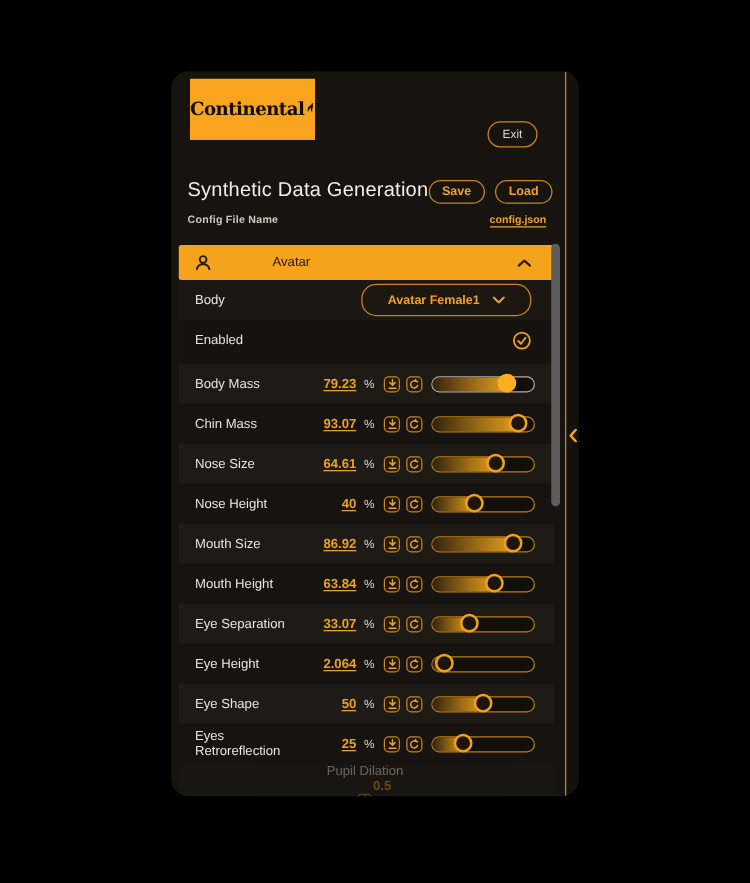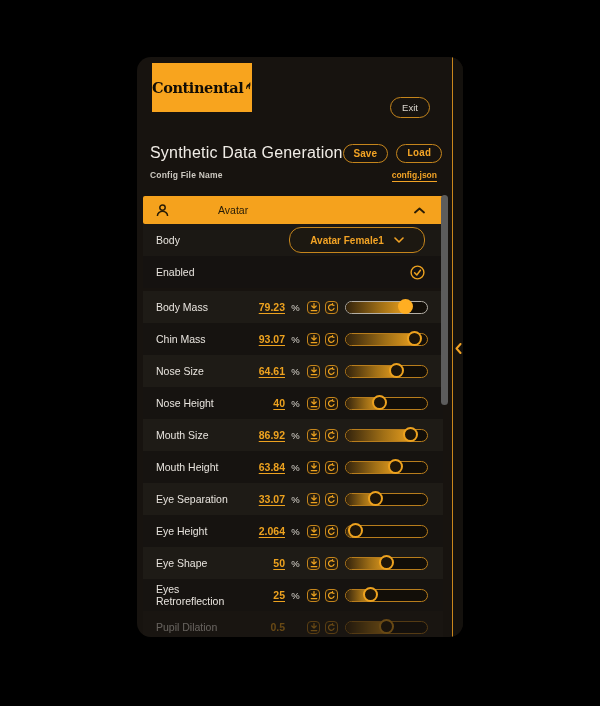--- a/index.html
+++ b/index.html
@@ -25,7 +25,7 @@
   .page-title{color:#f1ede7;font-size:16px;font-weight:normal;margin:0;flex:1;
               white-space:nowrap;letter-spacing:.2px;}
   .save-btn{width:48px;height:19px;color:#f2a325;font-size:10px;font-weight:bold;}
-  .load-btn{width:49px;height:19px;color:#f2a325;font-size:10px;font-weight:bold;margin-left:8px;font-family:Liberation Mono, monospace;}
+  .load-btn{width:49px;height:19px;color:#f2a325;font-size:10px;font-weight:bold;margin-left:8px;}
   .config-row{position:absolute;left:13px;right:26px;top:113px;display:flex;
               justify-content:space-between;align-items:baseline;}
   .config-label{color:#ccc8c0;font-size:8.5px;font-weight:bold;letter-spacing:.2px;}

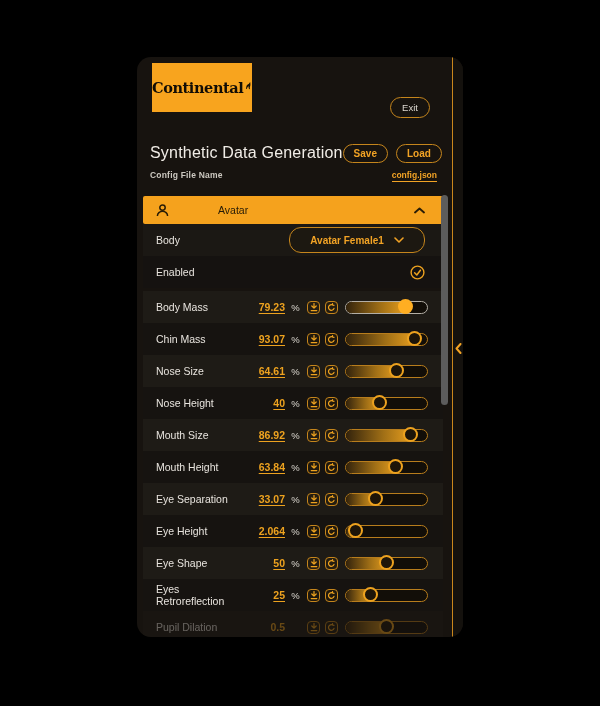--- a/index.html
+++ b/index.html
@@ -63,7 +63,7 @@
           background:#1d1509;border:2.5px solid #eda21f;box-sizing:border-box;cursor:pointer;}
   .srow.active .slider{border-color:#b3aea5;}
   .srow.active .sthumb{background:#ffae22;border-color:#ffae22;}
-  .srow.dimmed{opacity:.38;}
+  .srow.dimmed{opacity:.38;flex-direction:column;}
   .srow.dimmed .sval{text-decoration:none;}
   
   .scroll-thumb{position:absolute;left:304px;top:138px;width:7px;height:210px;

